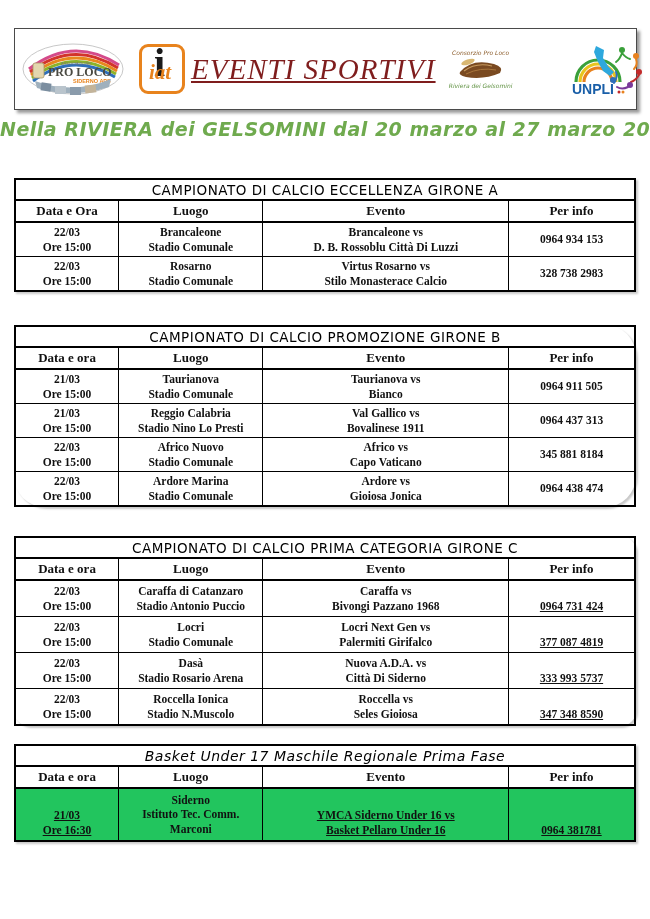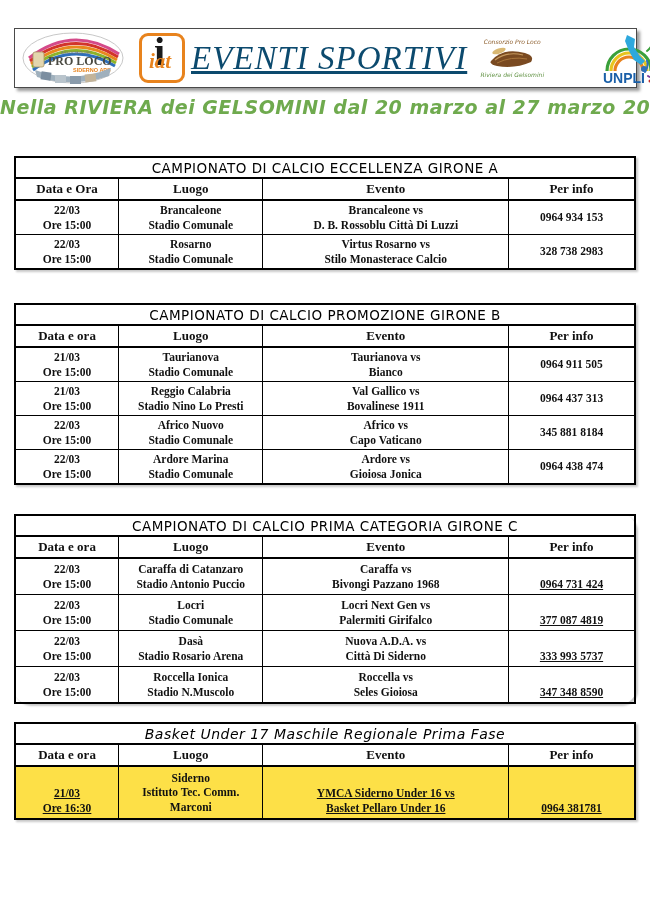--- a/index.html
+++ b/index.html
@@ -11,7 +11,7 @@
   .header-box{
     margin:28px 13px 0 14px;height:56px;border:1px solid #4a4a4a;
     box-shadow:3px 3px 3px #9a9a9a;background:#fff;
-    display:flex;align-items:center;padding:1px 6px;gap:6px;
+    display:flex;align-items:center;padding:12px 6px;gap:6px;
   }
   .logo{flex:0 0 auto;display:flex;align-items:center;justify-content:center;}
   .logo-proloco{width:104px;height:52px;}

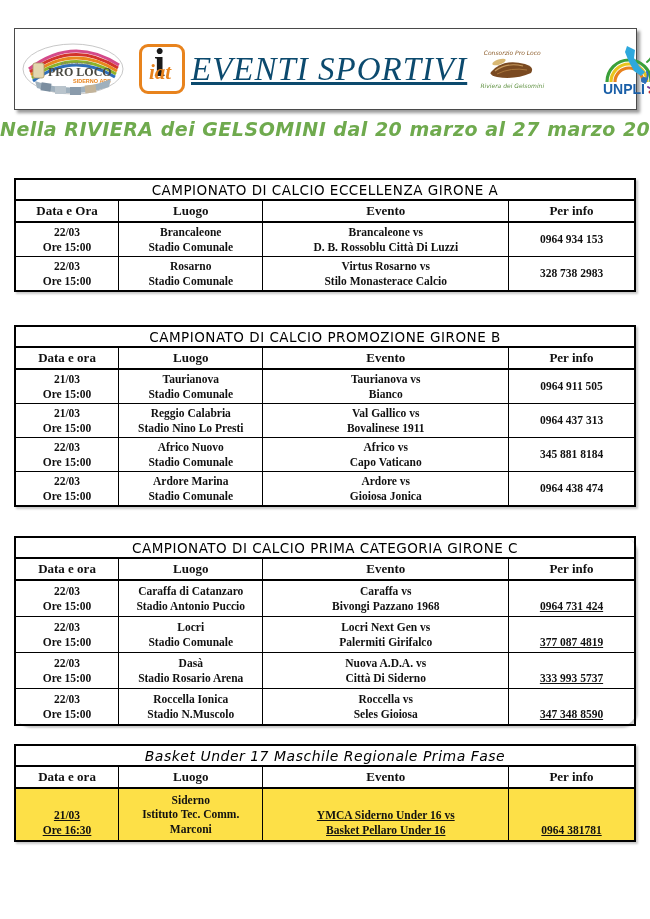--- a/index.html
+++ b/index.html
@@ -23,8 +23,8 @@
   .iat-script{position:absolute;left:7px;top:13px;font-family:"Liberation Serif",serif;font-style:italic;font-weight:bold;font-size:21px;color:#e8831d;}
   .header-title-wrap{flex:1 1 auto;text-align:center;}
   .header-title{
-    font-family:"Liberation Serif",serif;font-style:italic;font-size:33px;
-    color:#0c4a6e;text-decoration:underline;letter-spacing:1px;white-space:nowrap;
+    font-family:"Liberation Serif",serif;font-style:italic;font-size:29px;
+    color:#7f1d1d;text-decoration:underline;letter-spacing:1px;white-space:nowrap;
   }
   .logo-consorzio{width:78px;height:54px;flex-direction:column;line-height:1;}
   .cons-script{font-family:"DejaVu Sans",sans-serif;font-style:italic;font-size:6px;color:#8a5a28;text-align:center;}

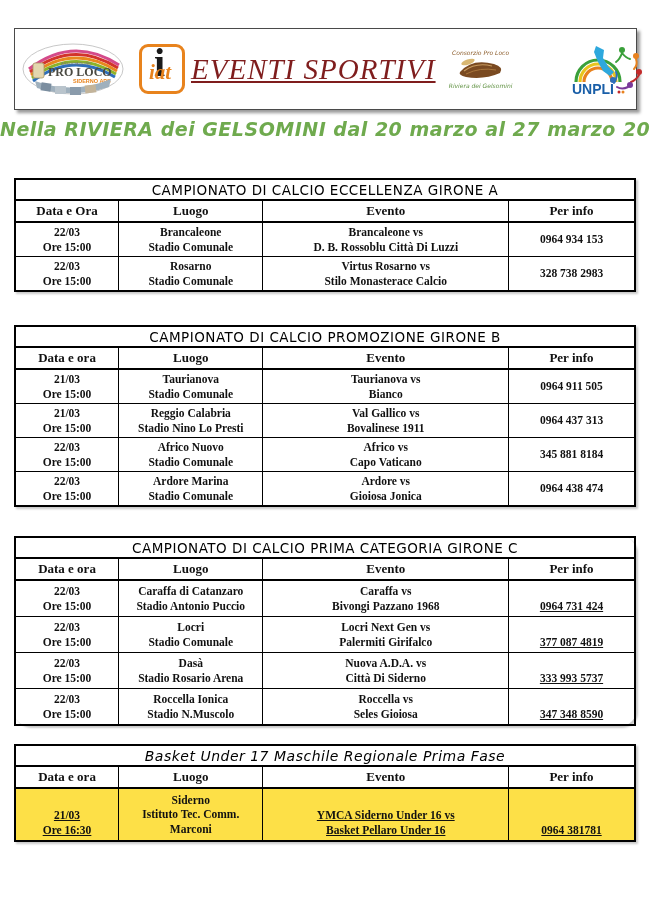--- a/index.html
+++ b/index.html
@@ -42,7 +42,7 @@
     width:100%;border-collapse:collapse;border:2px solid #000;
     box-shadow:2px 2px 2px #c9c9c9;table-layout:fixed;background:#fff;
   }
-  .mt1{margin-top:38px;} .mt2{margin-top:33px;} .mt3{margin-top:29px;border-radius:15px;} .mt4{margin-top:18px;}
+  .mt1{margin-top:38px;} .mt2{margin-top:33px;border-radius:31px;} .mt3{margin-top:29px;border-radius:15px;} .mt4{margin-top:18px;}
   td{border:1px solid #000;text-align:center;vertical-align:middle;padding:1px 2px;color:#111;}
   td.tbl-title{
     height:19px;border-bottom:2px solid #000;

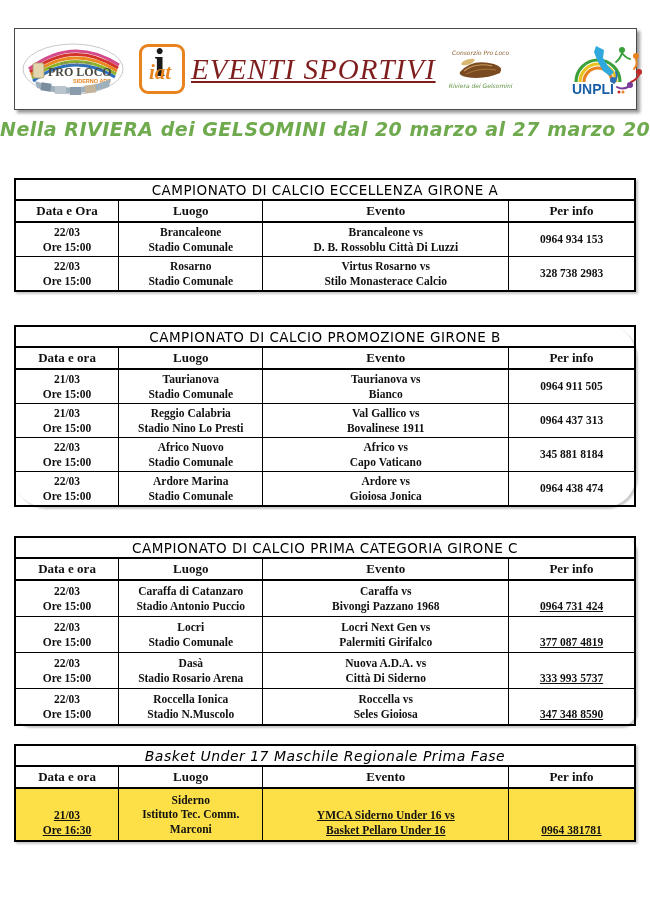--- a/index.html
+++ b/index.html
@@ -58,7 +58,7 @@
   tr.r-std td.cell{height:31px;}
   tr.r-tall td.cell{height:47px;}
   td.v-bottom{vertical-align:bottom;padding-bottom:3px;text-decoration:underline;}
-  tr.highlight td{background:#fde047;}
+  tr.highlight td{background:#22c55e;}
 </style>
 </head>
 <body>

